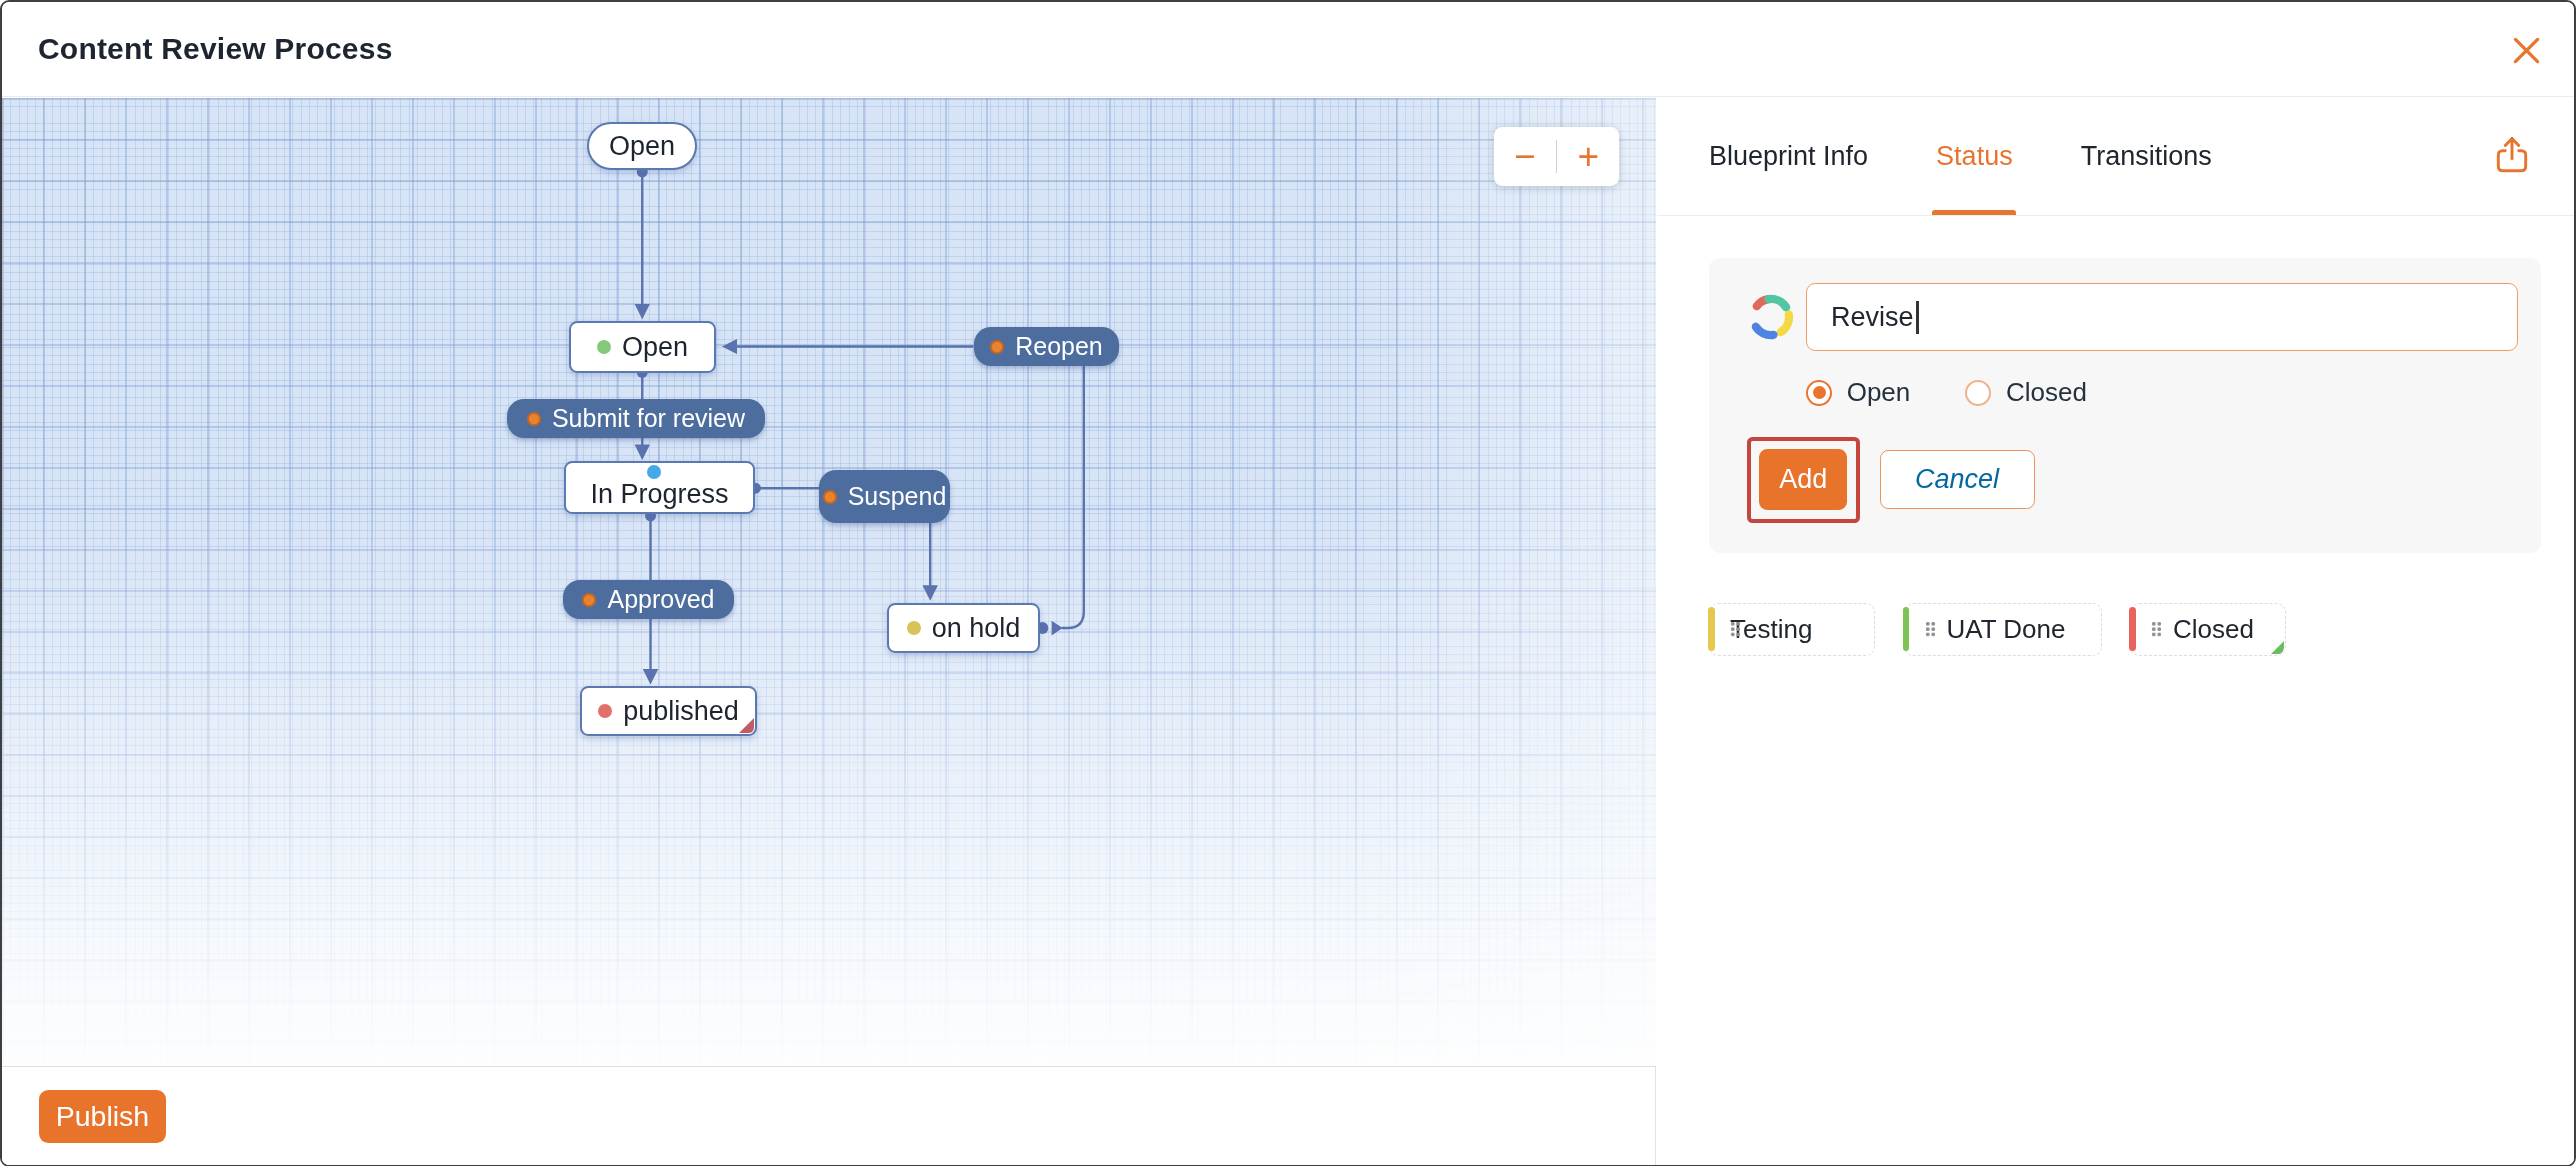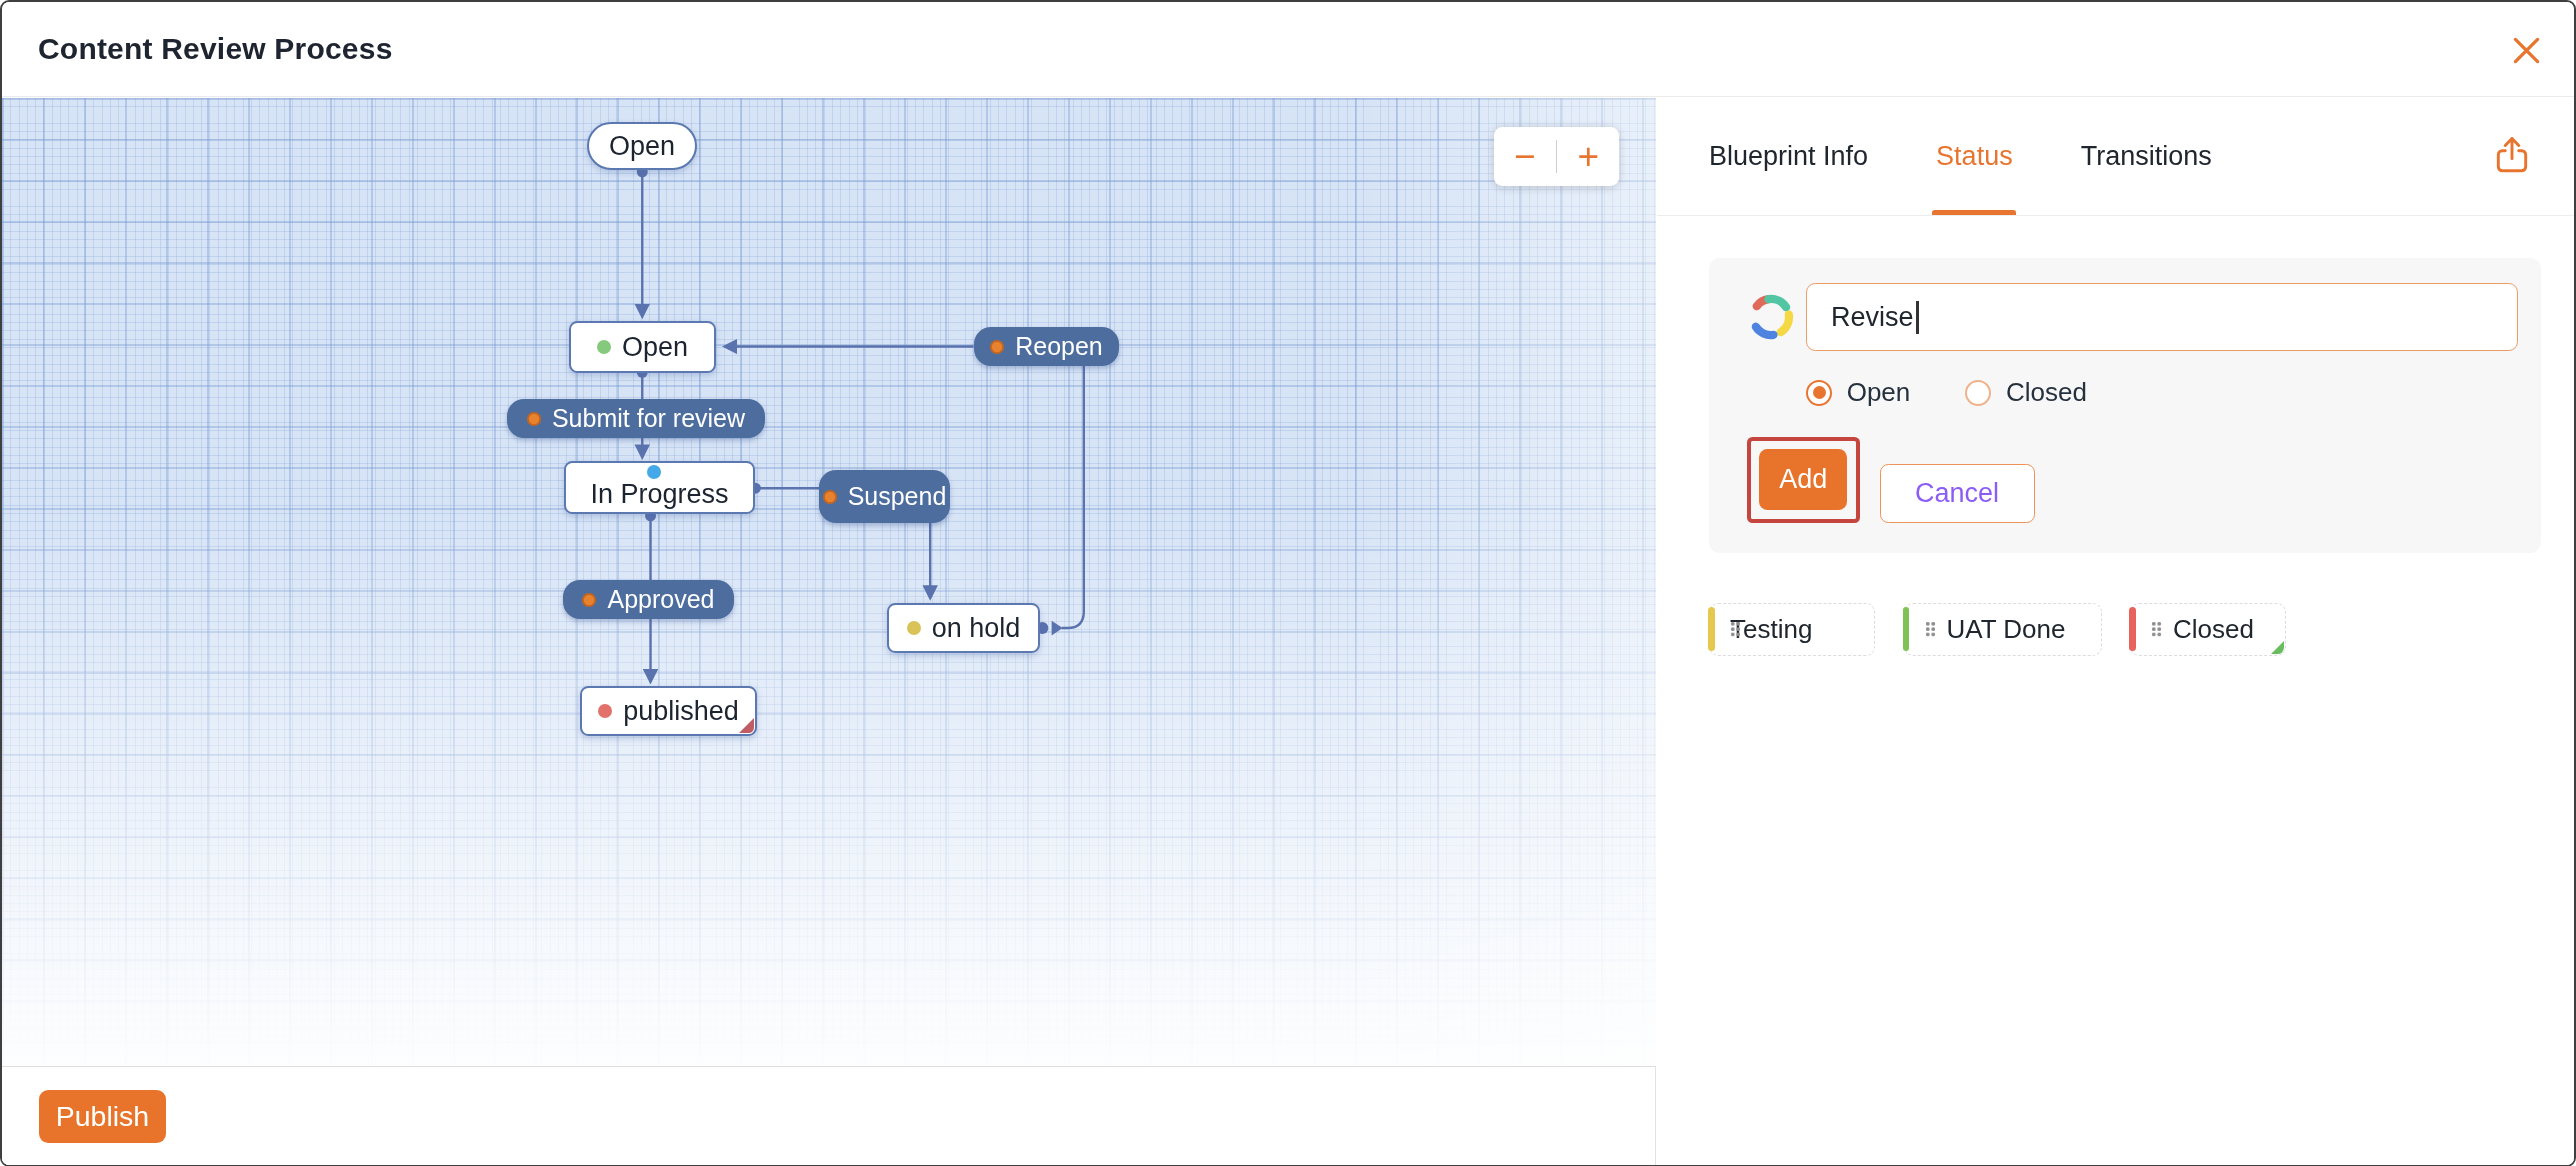--- a/index.html
+++ b/index.html
@@ -83,7 +83,7 @@
   .radio-inner{width:13px;height:13px;border-radius:50%;background:#e8752f;}
   .radio-label{margin-left:14.7px;font-size:26px;color:#26313e;}
   .radio-group + .radio-group{margin-left:55px;}
-  .form-row3{display:flex;align-items:flex-end;margin-top:29px;}
+  .form-row3{display:flex;align-items:center;margin-top:29px;}
   .add-annotation{border:4.6px solid #c5463e;border-radius:5.5px;padding:8.3px;background:transparent;}
   .add-btn{width:88px;height:61px;background:#e8742c;border:none;border-radius:8.3px;color:#fff;font-size:27px;display:flex;align-items:center;justify-content:center;cursor:pointer;}
   .cancel-btn{margin-left:20px;width:155px;height:59px;background:#fff;border:1.8px solid #ec9357;border-radius:8.3px;color:#8b5cf6;font-size:27px;display:flex;align-items:center;justify-content:center;cursor:pointer;}

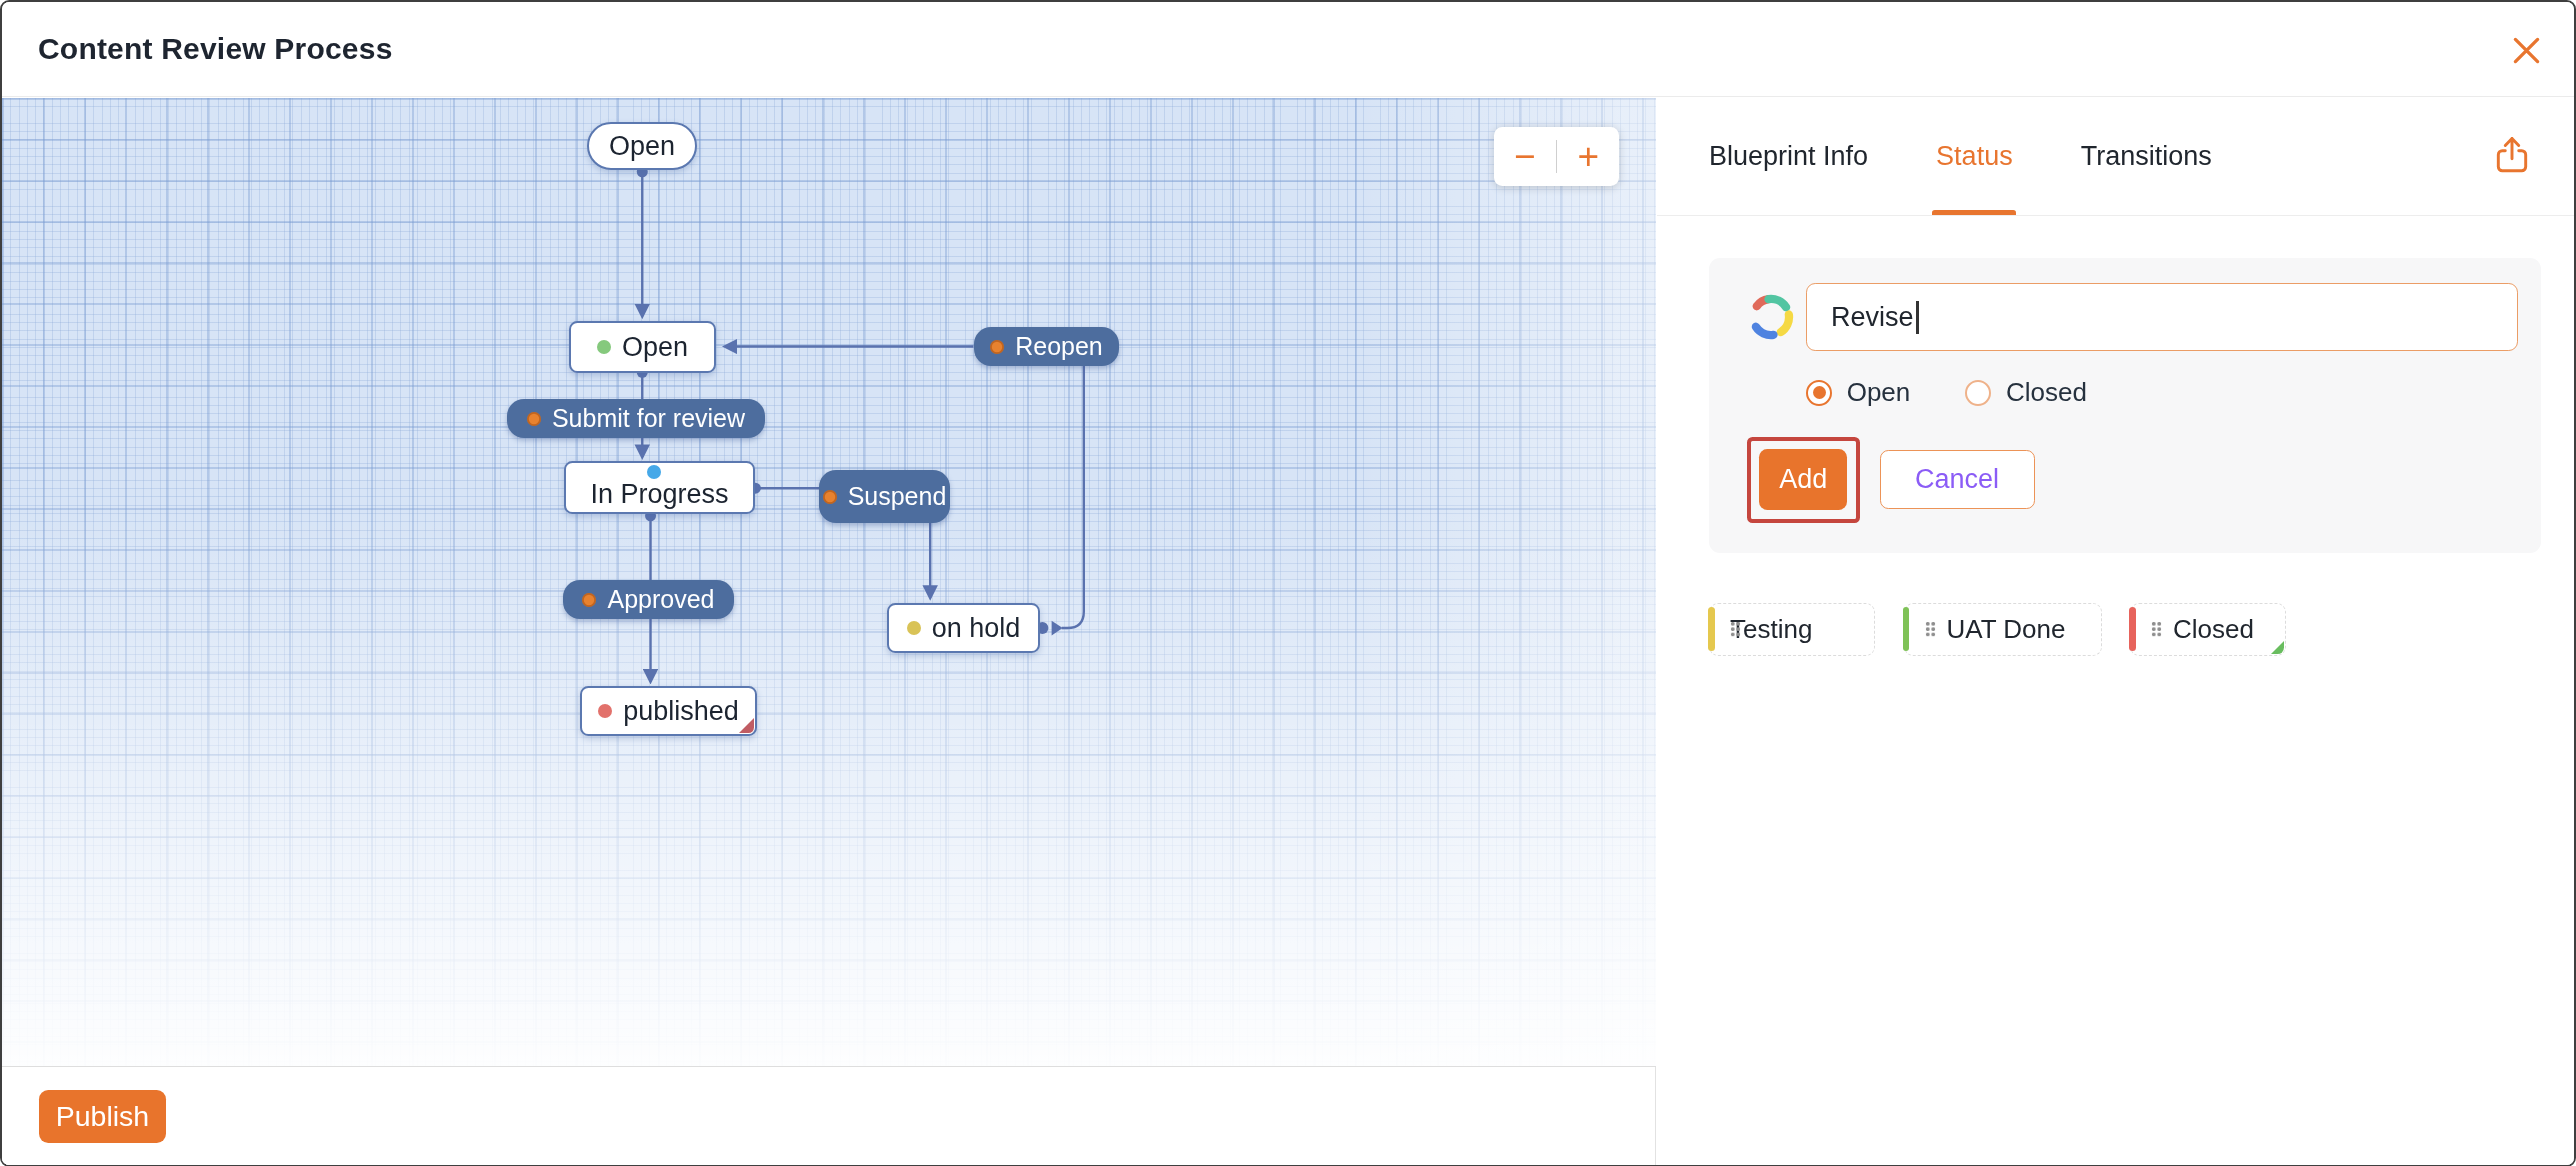--- a/index.html
+++ b/index.html
@@ -86,7 +86,7 @@
   .form-row3{display:flex;align-items:center;margin-top:29px;}
   .add-annotation{border:4.6px solid #c5463e;border-radius:5.5px;padding:8.3px;background:transparent;}
   .add-btn{width:88px;height:61px;background:#e8742c;border:none;border-radius:8.3px;color:#fff;font-size:27px;display:flex;align-items:center;justify-content:center;cursor:pointer;}
-  .cancel-btn{margin-left:20px;width:155px;height:59px;background:#fff;border:1.8px solid #ec9357;border-radius:8.3px;color:#8b5cf6;font-size:27px;display:flex;align-items:center;justify-content:center;cursor:pointer;}
+  .cancel-btn{margin-left:20px;width:155px;height:59px;background:#fff;border:1.8px solid #ec9357;border-radius:8.3px;color:#0369a1;font-size:27px;display:flex;align-items:center;justify-content:center;cursor:pointer;font-style:italic;}
   .chips-row{display:flex;margin-top:50px;}
   .chip{position:relative;height:53px;border:1.8px dashed #dcdcdc;border-radius:9.2px;background:#fff;display:flex;align-items:center;padding-left:42px;margin-right:28.5px;cursor:grab;}
   .chip-bar{position:absolute;left:-1.8px;top:3.7px;bottom:3.7px;width:6.4px;border-radius:4.6px;}

